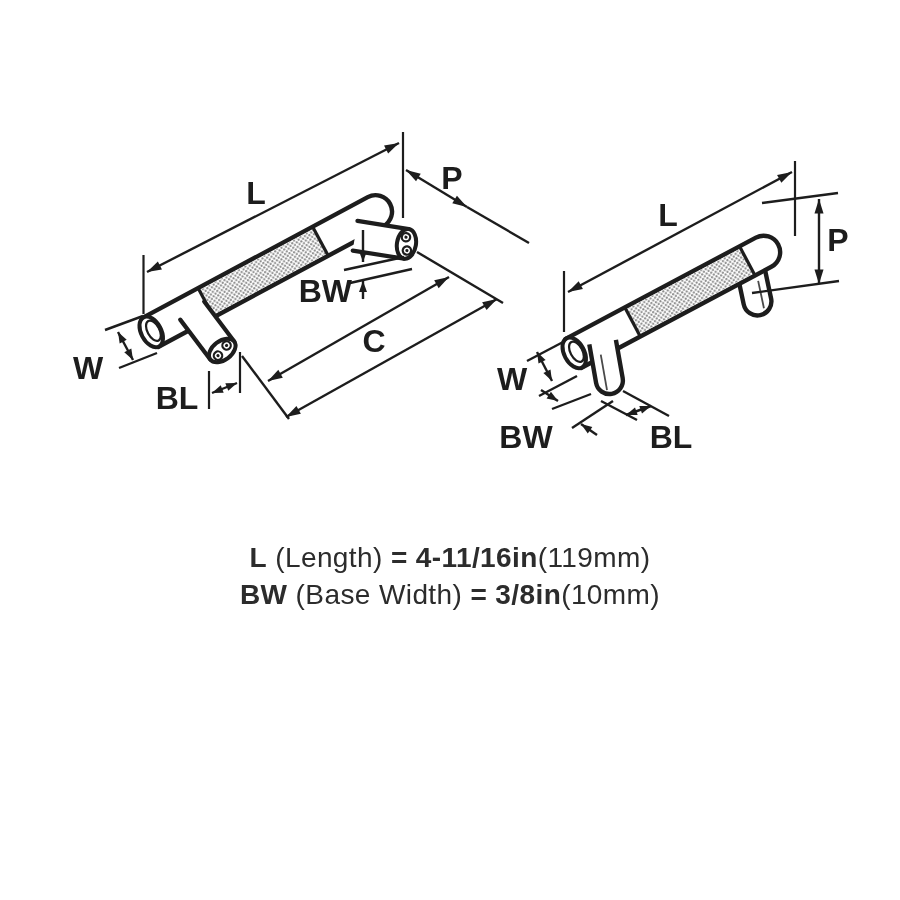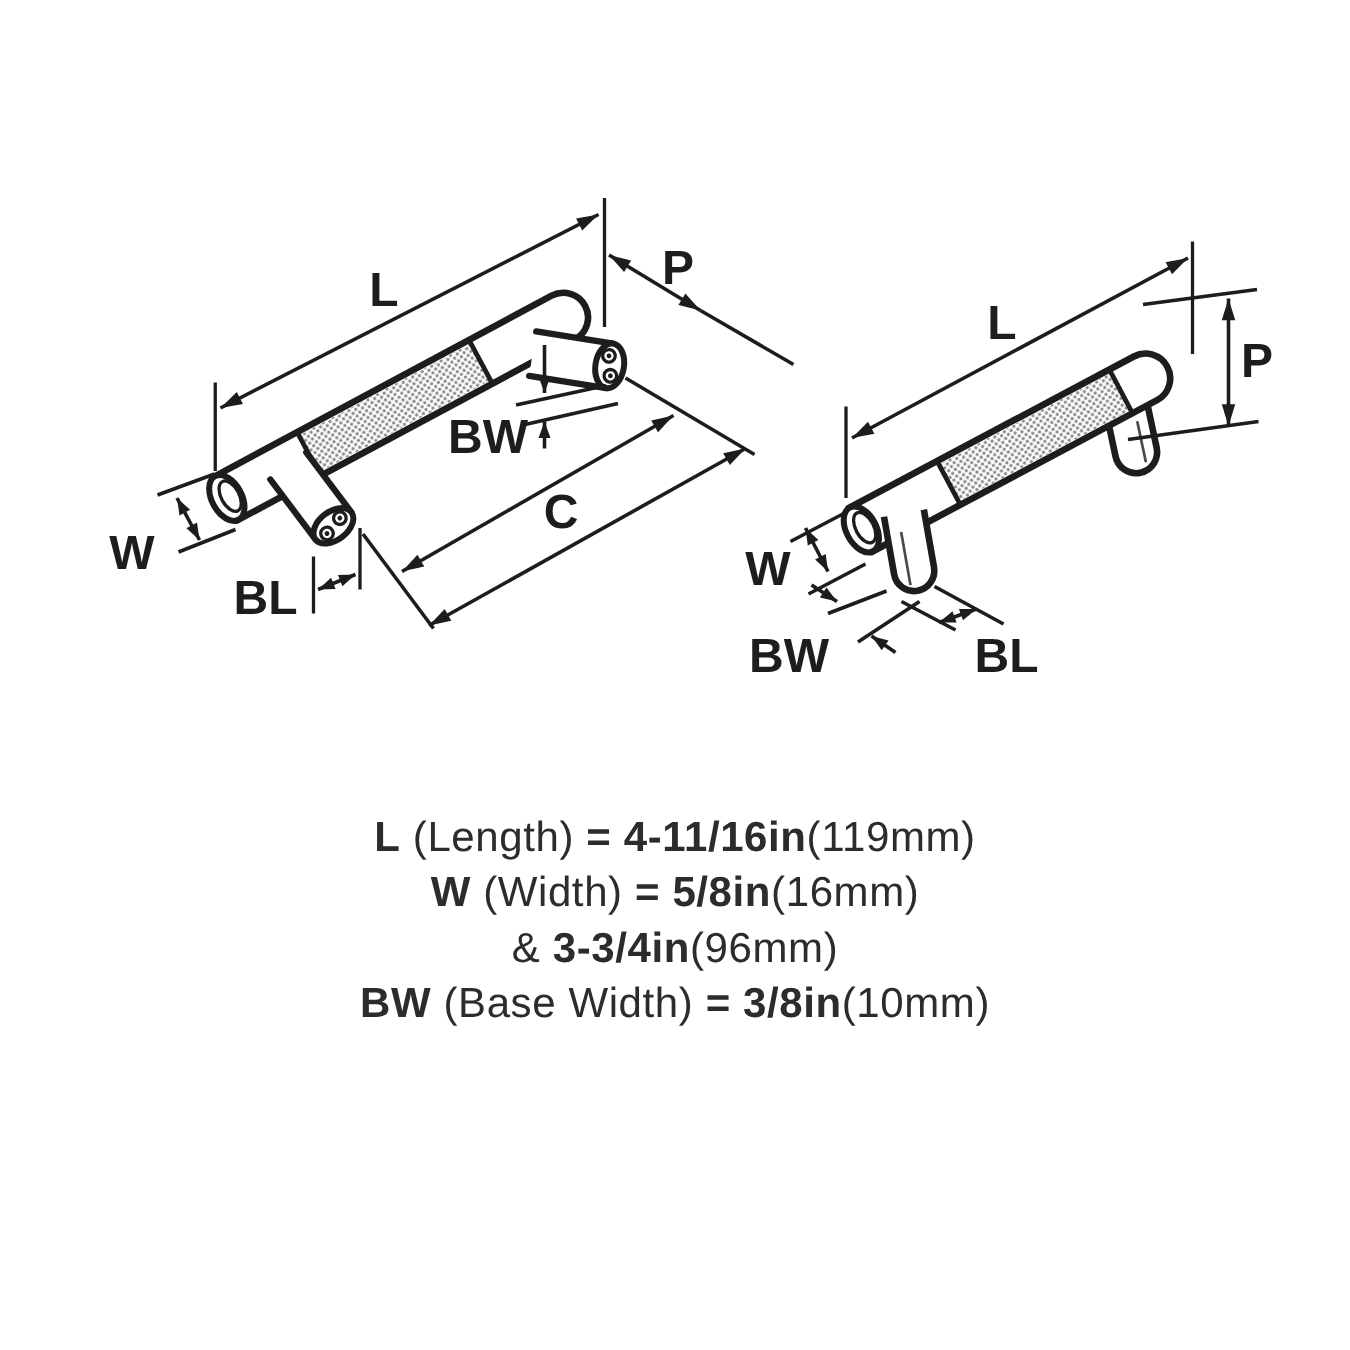--- a/index.html
+++ b/index.html
@@ -185,7 +185,6 @@
 
 <div class="specs">
   <div><span class="b">L</span><span class="r"> (Length) </span><span class="b">= </span><span class="b">4-11/16in</span><span class="r">(119mm)</span></div>
-  <div><span class="b">W</span><span class="r"> (Width) </span><span class="b">= </span><span class="b">5/8in</span><span class="r">(16mm)</span></div>
   <div><span class="b"></span><span class="r">&amp; </span><span class="b"></span><span class="b">3-3/4in</span><span class="r">(96mm)</span></div>
   <div><span class="b">BW</span><span class="r"> (Base Width) </span><span class="b">= </span><span class="b">3/8in</span><span class="r">(10mm)</span></div>
 </div>

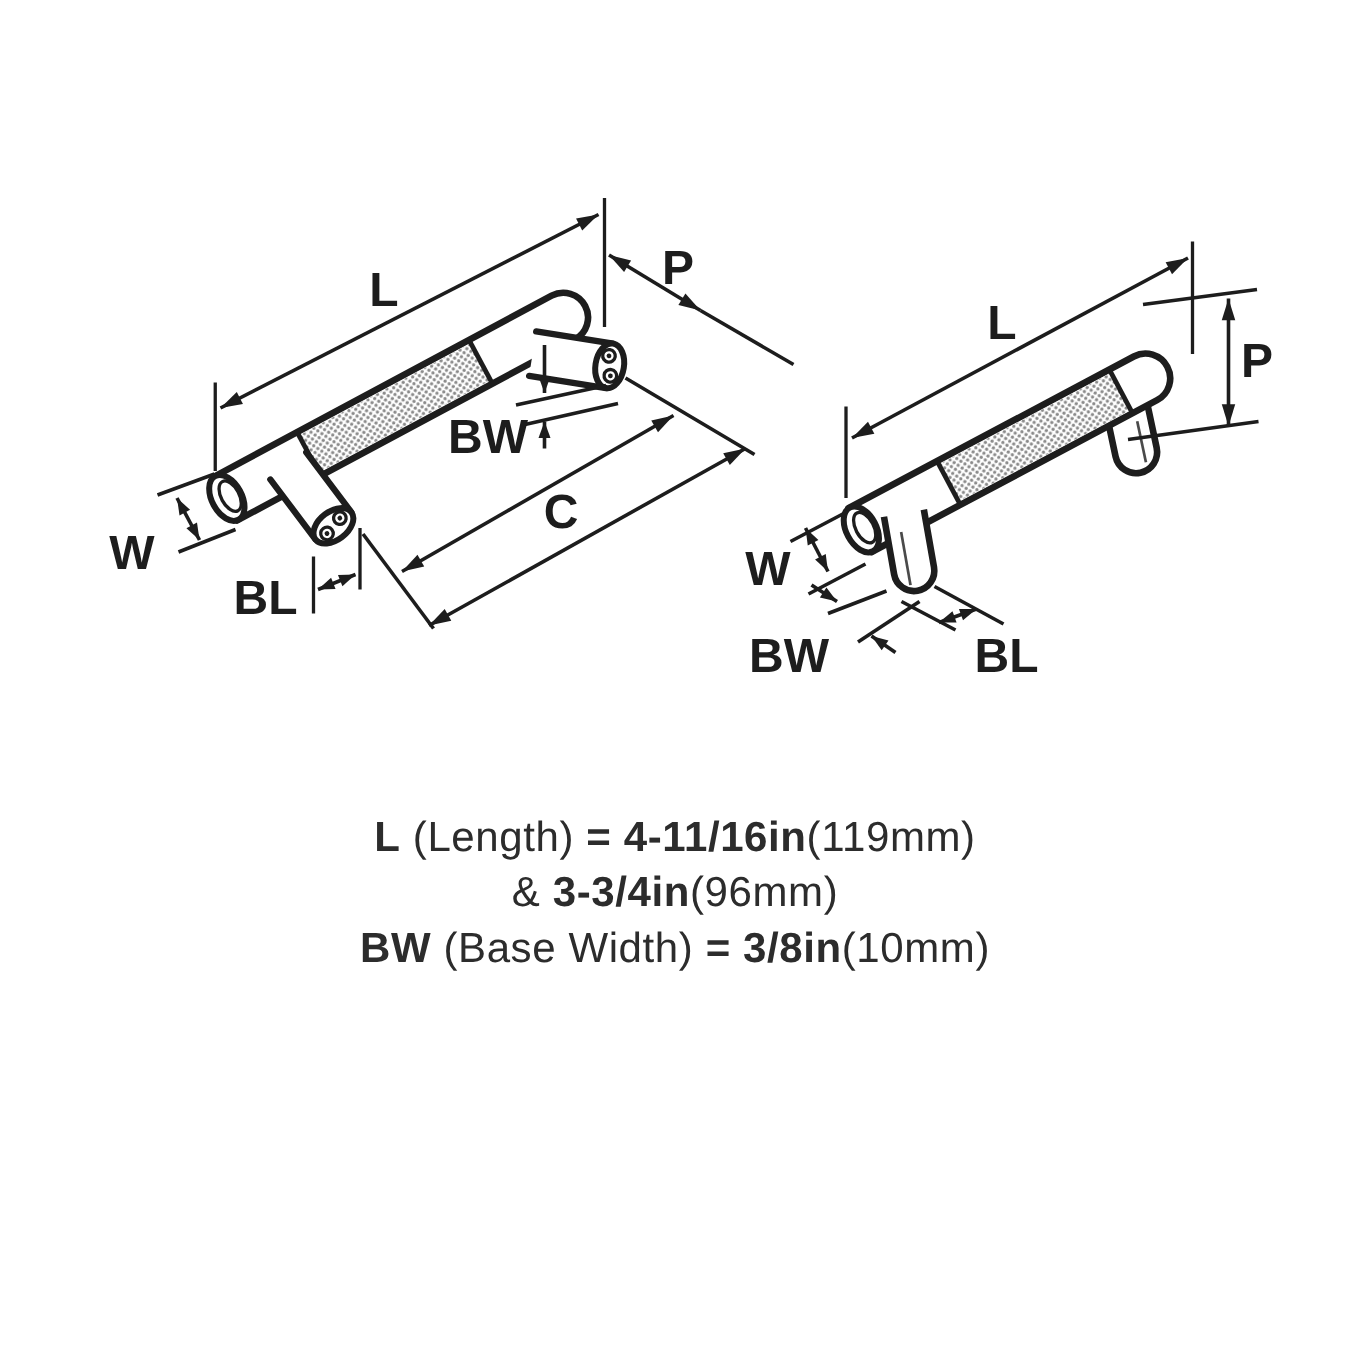--- a/index.html
+++ b/index.html
@@ -185,7 +185,6 @@
 
 <div class="specs">
   <div><span class="b">L</span><span class="r"> (Length) </span><span class="b">= </span><span class="b">4-11/16in</span><span class="r">(119mm)</span></div>
-  <div><span class="b"></span><span class="r">&amp; </span><span class="b"></span><span class="b">3-3/4in</span><span class="r">(96mm)</span></div>
   <div><span class="b">BW</span><span class="r"> (Base Width) </span><span class="b">= </span><span class="b">3/8in</span><span class="r">(10mm)</span></div>
 </div>
 

